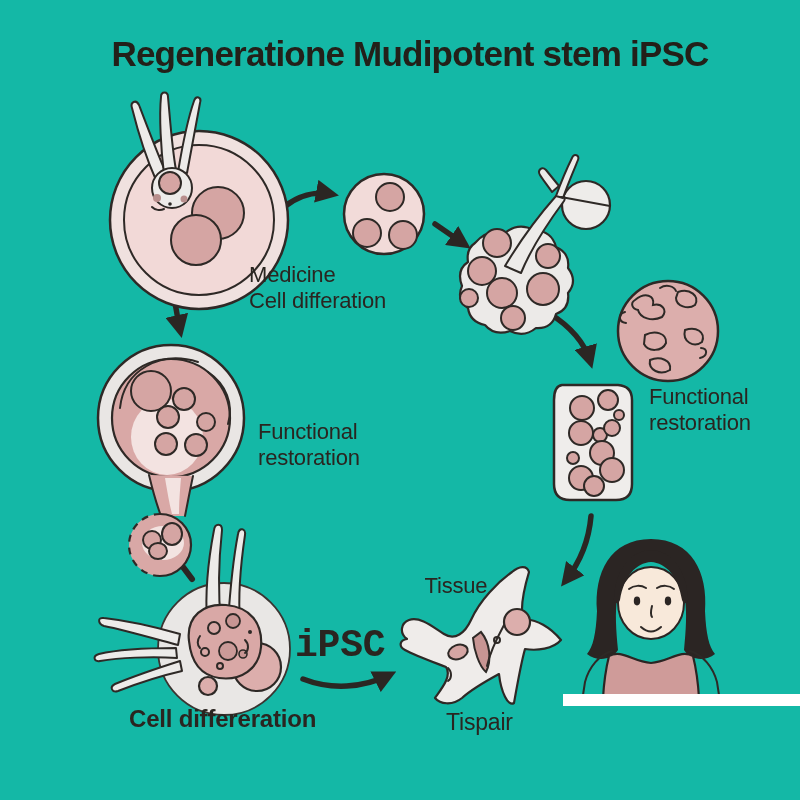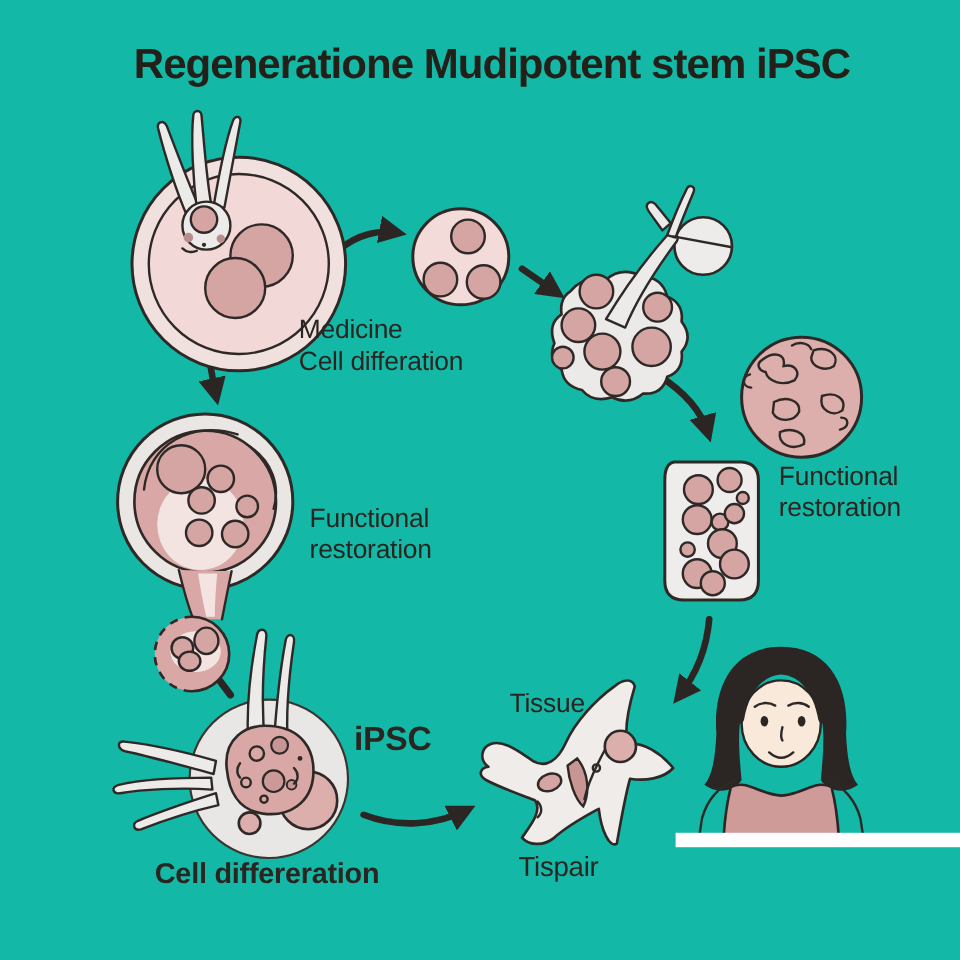--- a/index.html
+++ b/index.html
@@ -201,7 +201,7 @@
   <span class="ln">Tissue</span>
 </div>
 
-<div class="label b" style="left:295px;top:600px;font-size:28px;">iPSC</div>
+<div class="label b" style="left:295px;top:624px;font-size:38px;font-family:Liberation Mono, monospace;">iPSC</div>
 
 <div class="label b" style="left:129px;top:705px;font-size:24px;margin-top:10px;">Cell differeration</div>
 

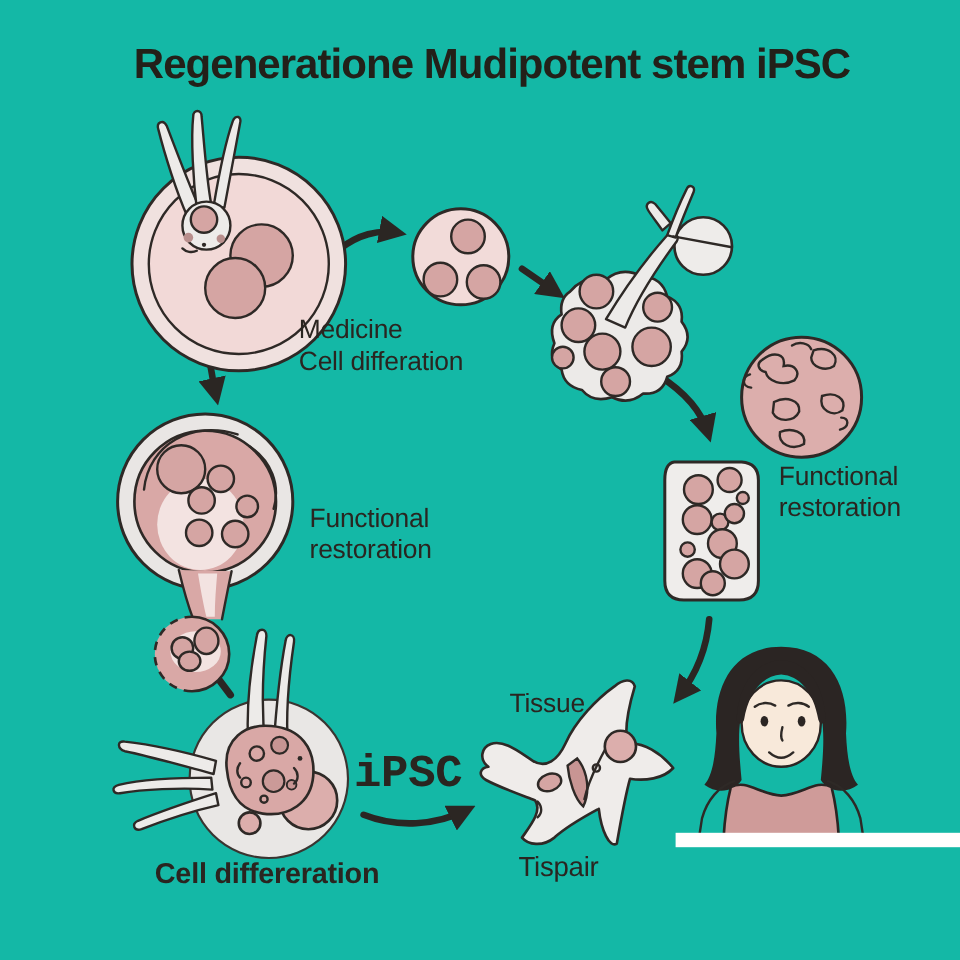--- a/index.html
+++ b/index.html
@@ -203,7 +203,7 @@
 
 <div class="label b" style="left:295px;top:624px;font-size:38px;font-family:Liberation Mono, monospace;">iPSC</div>
 
-<div class="label b" style="left:129px;top:705px;font-size:24px;margin-top:10px;">Cell differeration</div>
+<div class="label b" style="left:129px;top:705px;font-size:24px;">Cell differeration</div>
 
 <div class="label" style="left:432px;top:709px;font-size:23px;">Tispair</div>
 

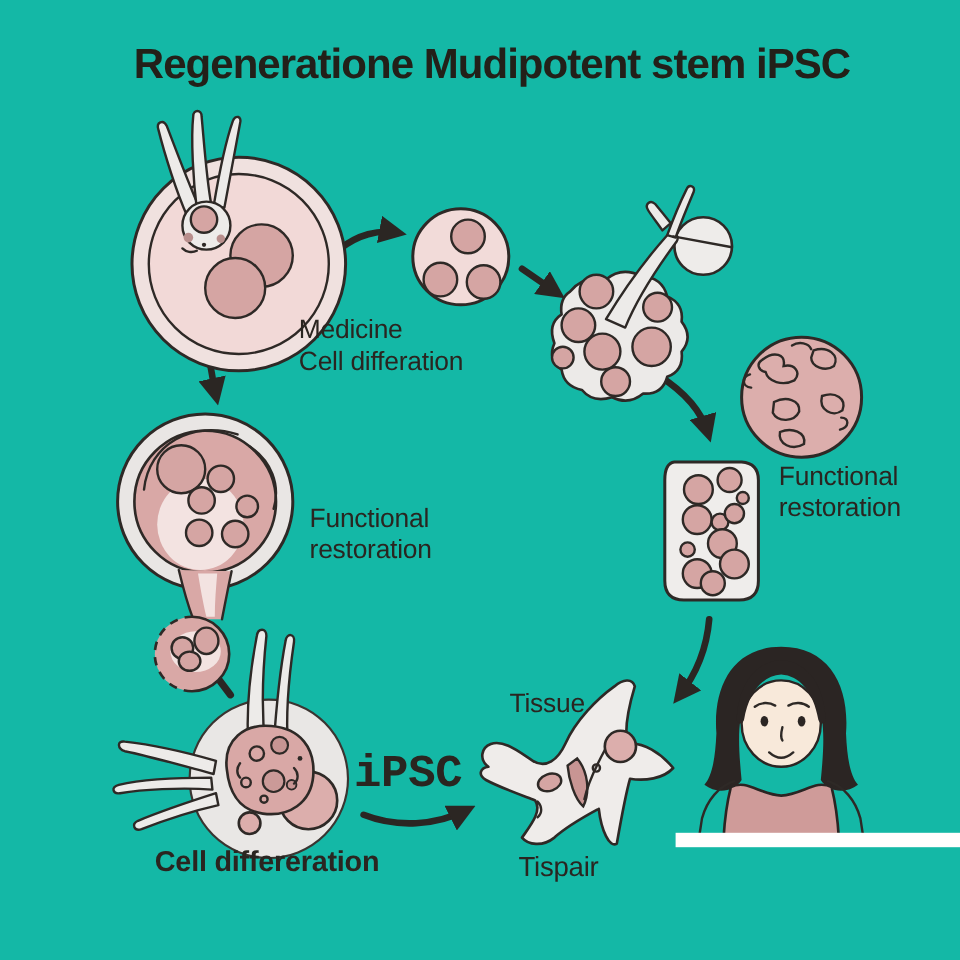--- a/index.html
+++ b/index.html
@@ -205,7 +205,7 @@
 
 <div class="label b" style="left:129px;top:705px;font-size:24px;">Cell differeration</div>
 
-<div class="label" style="left:432px;top:709px;font-size:23px;">Tispair</div>
+<div class="label" style="left:446px;top:709px;font-size:23px;">Tispair</div>
 
 </div>
 

